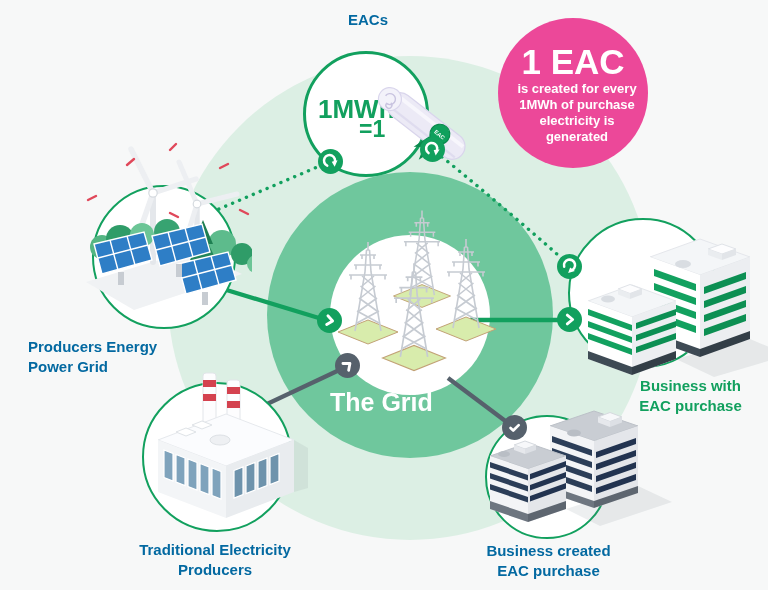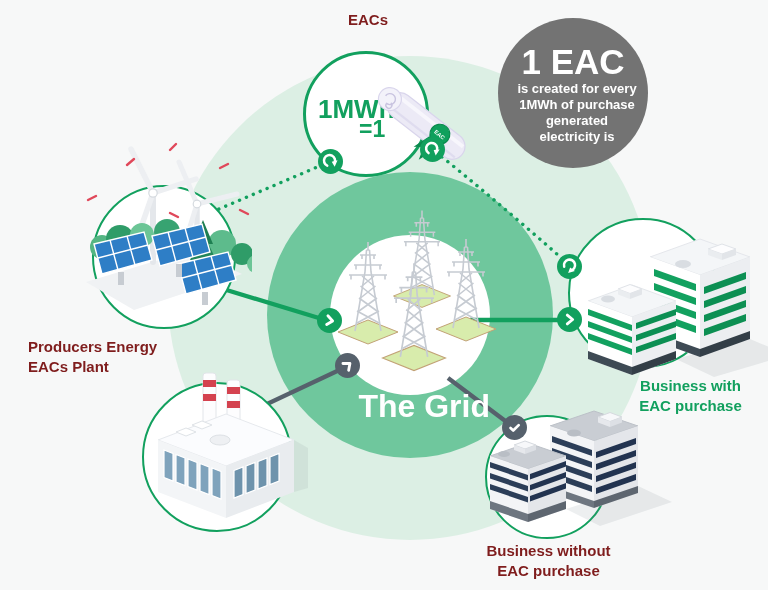--- a/index.html
+++ b/index.html
@@ -17,7 +17,7 @@
   .badge.green{background:#12A05E;}
   .badge.dark{background:#56616C;}
   .lbl{position:absolute;z-index:9;font-weight:bold;font-size:15px;line-height:20px;
-       color:#7f1d1d;}
+       color:#0369a1;}
   .lbl.center{text-align:center;}
   .lbl.green{color:#12A05E;}
   .grid-label{position:absolute;left:330px;top:388px;width:160px;text-align:right;

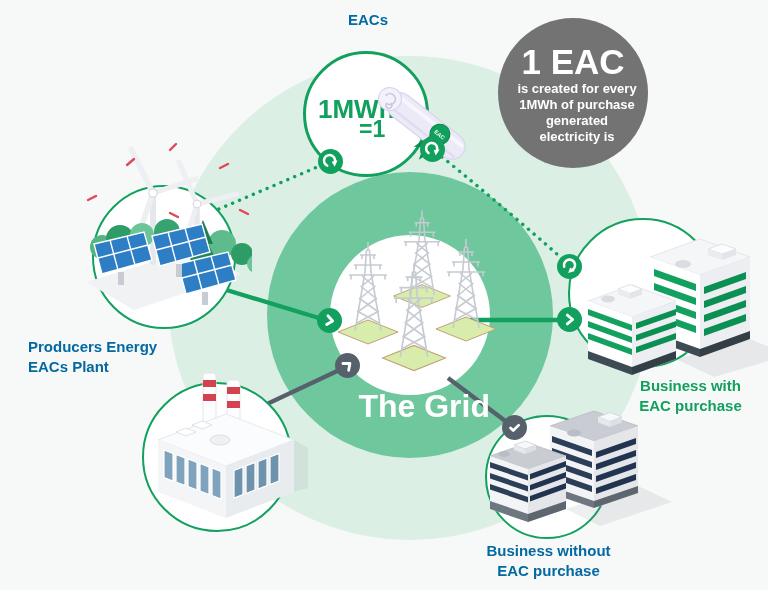--- a/index.html
+++ b/index.html
@@ -22,7 +22,7 @@
   .lbl.green{color:#12A05E;}
   .grid-label{position:absolute;left:330px;top:388px;width:160px;text-align:right;
       z-index:7;color:#fff;font-weight:bold;font-size:32px;}
-  .eac-circle{left:498px;top:18px;width:150px;height:150px;background:#737373;
+  .eac-circle{left:498px;top:18px;width:150px;height:150px;background:#ec4899;
       z-index:6;color:#fff;text-align:center;}
   .eac-headline{margin-top:25px;font-size:35px;font-weight:bold;line-height:38px;}
   .eac-line{font-size:13px;font-weight:bold;line-height:16px;padding-left:8px;}

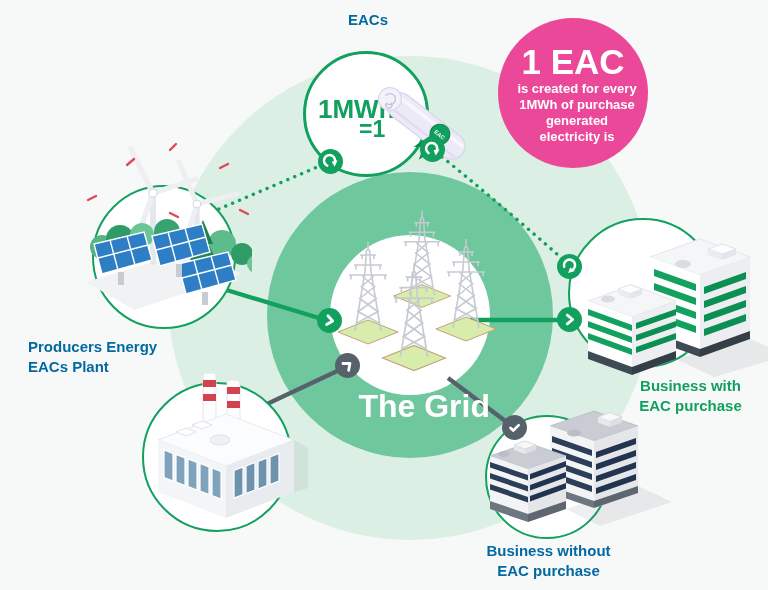--- a/index.html
+++ b/index.html
@@ -100,8 +100,8 @@
     <div class="eac-headline">1 EAC</div>
     <div class="eac-line">is created for every</div>
     <div class="eac-line">1MWh of purchase</div>
+    <div class="eac-line">electricity is</div>
     <div class="eac-line">generated</div>
-    <div class="eac-line">electricity is</div>
   </div>
 
   <div class="circle node" style="left:92px;top:185px;width:144px;height:144px;"></div>

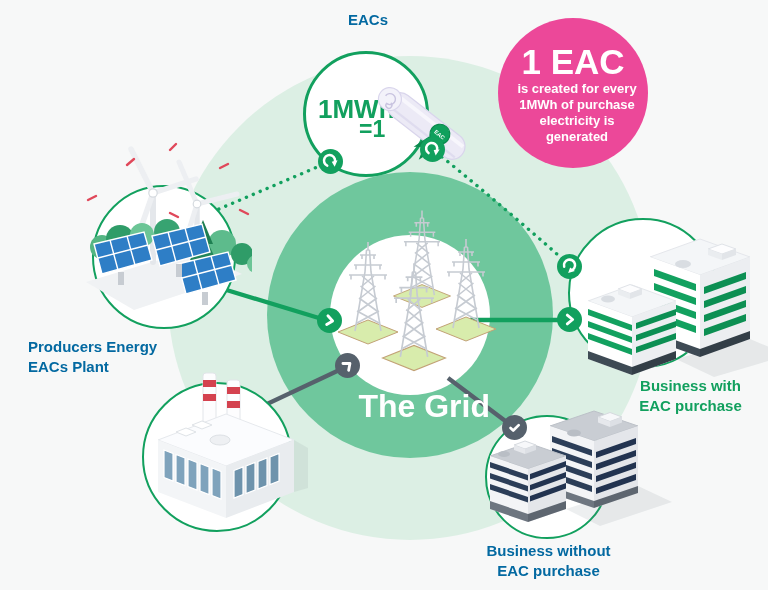--- a/index.html
+++ b/index.html
@@ -153,7 +153,7 @@
   </svg>
   <div class="lbl" style="left:28px;top:337px;">
     <div>Producers Energy</div>
-    <div>EACs Plant</div>
+    <div>Power Grid</div>
   </div>
 
   <div class="circle node" style="left:142px;top:382px;width:150px;height:150px;"></div>

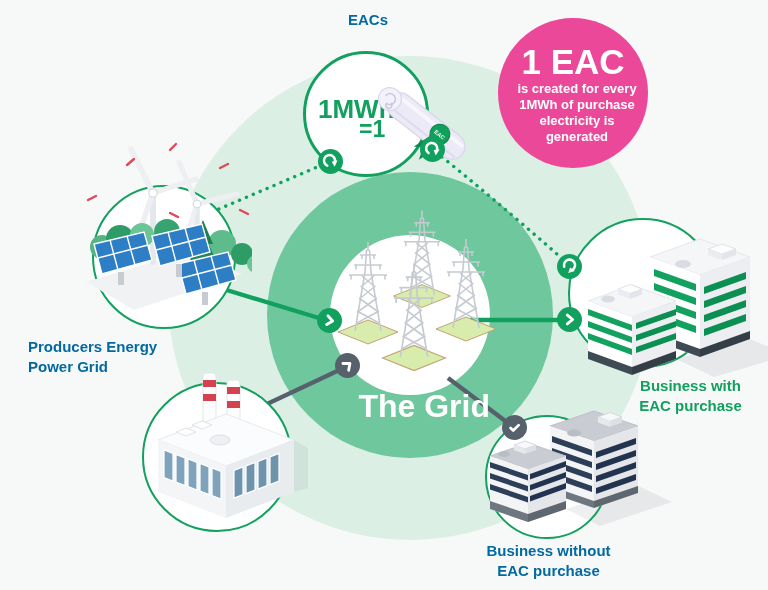--- a/index.html
+++ b/index.html
@@ -20,8 +20,8 @@
        color:#0369a1;}
   .lbl.center{text-align:center;}
   .lbl.green{color:#12A05E;}
-  .grid-label{position:absolute;left:330px;top:388px;width:160px;text-align:right;
-      z-index:7;color:#fff;font-weight:bold;font-size:32px;}
+  .grid-label{position:absolute;left:330px;top:388px;width:160px;text-align:left;
+      z-index:7;color:#fff;font-weight:bold;font-size:25px;}
   .eac-circle{left:498px;top:18px;width:150px;height:150px;background:#ec4899;
       z-index:6;color:#fff;text-align:center;}
   .eac-headline{margin-top:25px;font-size:35px;font-weight:bold;line-height:38px;}

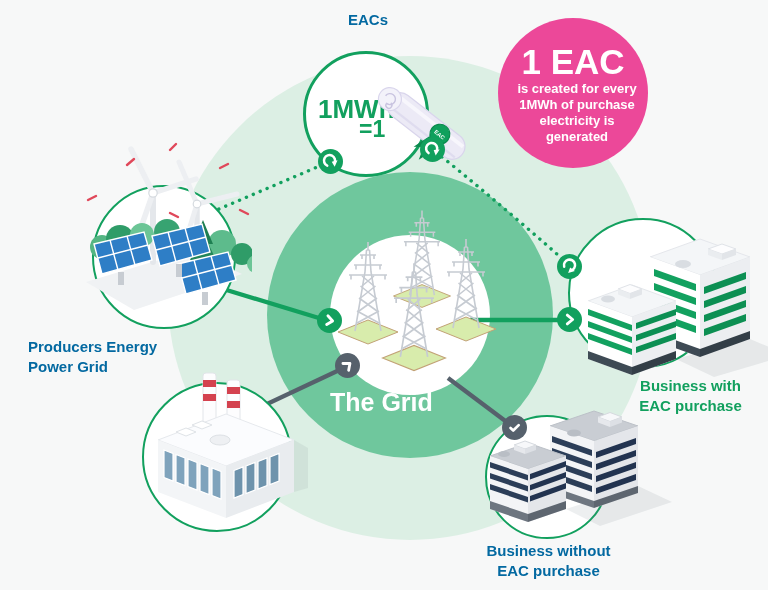--- a/index.html
+++ b/index.html
@@ -189,6 +189,10 @@
       <ellipse cx="72" cy="72" rx="10" ry="5" fill="#EEF0F3" stroke="#DDE1E5"></ellipse>
     </g>
   </svg>
+  <div class="lbl center" style="left:115px;top:540px;width:200px;">
+    <div>Traditional Electricity</div>
+    <div>Producers</div>
+  </div>
 
   <div class="circle node" style="left:568px;top:218px;width:150px;height:150px;"></div>
   <svg class="illus" style="left:580px;top:237px;" width="195" height="175" viewBox="0 0 195 175">

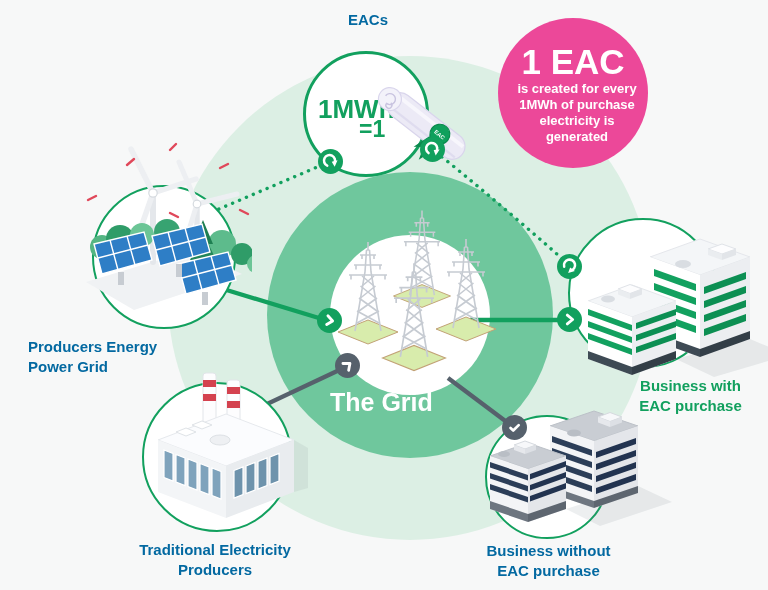--- a/index.html
+++ b/index.html
@@ -296,7 +296,7 @@
     </g>
   </svg>
   <div class="lbl center" style="left:466px;top:541px;width:165px;">
-    <div>Business without</div>
+    <div>Business created</div>
     <div>EAC purchase</div>
   </div>
 

